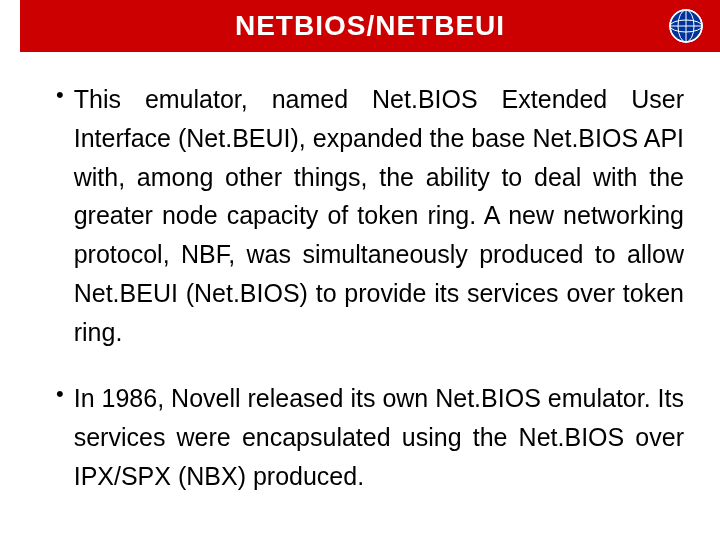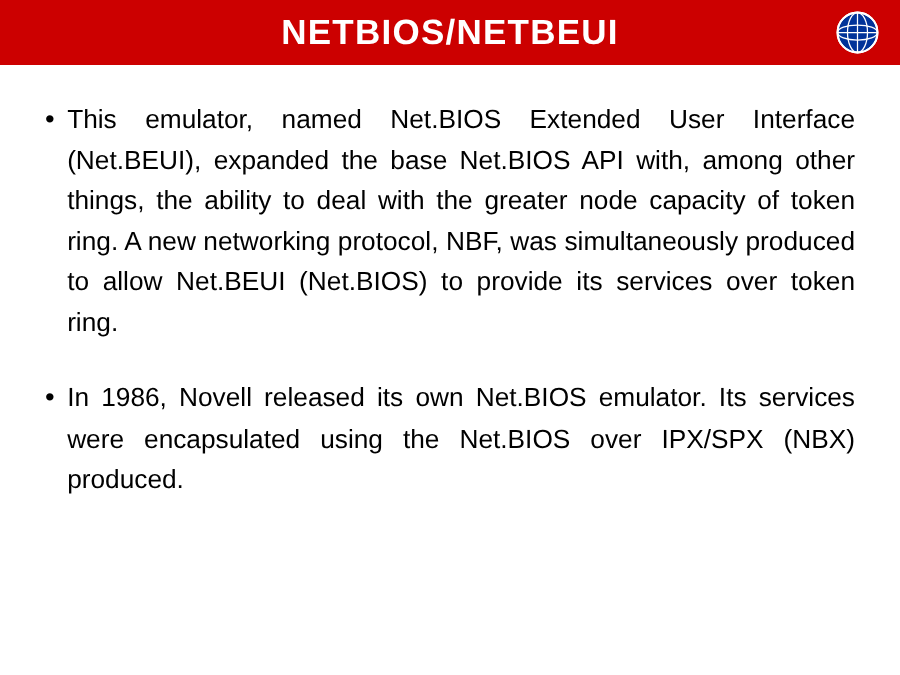--- a/index.html
+++ b/index.html
@@ -22,6 +22,7 @@
       background: #ffffff;
       display: flex;
       flex-direction: column;
+      padding-left: 20px;
     }
 
     .header {

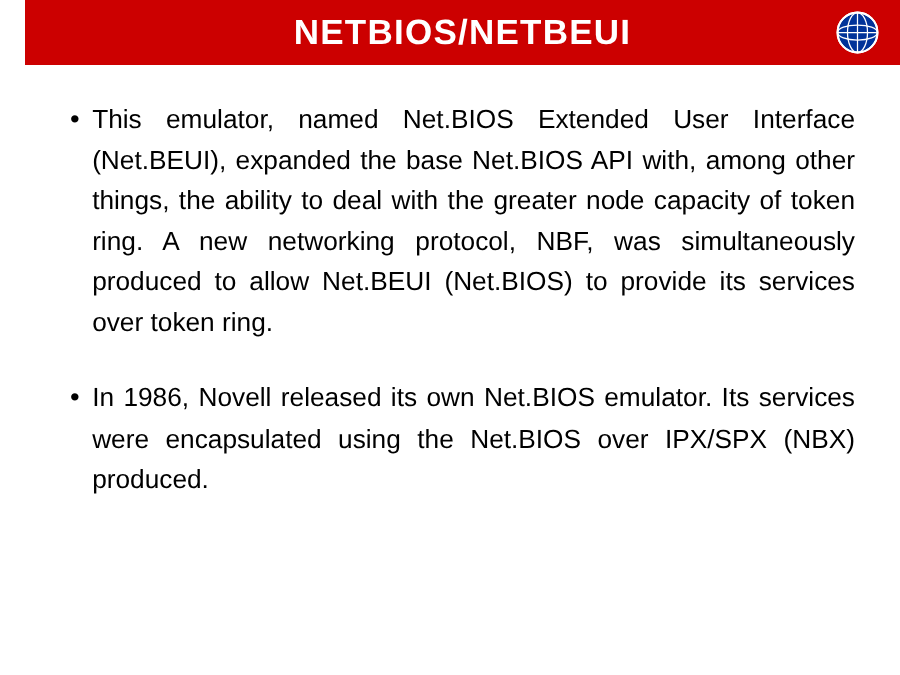--- a/index.html
+++ b/index.html
@@ -76,7 +76,7 @@
     }
 
     .bullet-text {
-      font-size: 21px;
+      font-size: 25px;
       color: #000000;
       line-height: 1.55;
       text-align: justify;

